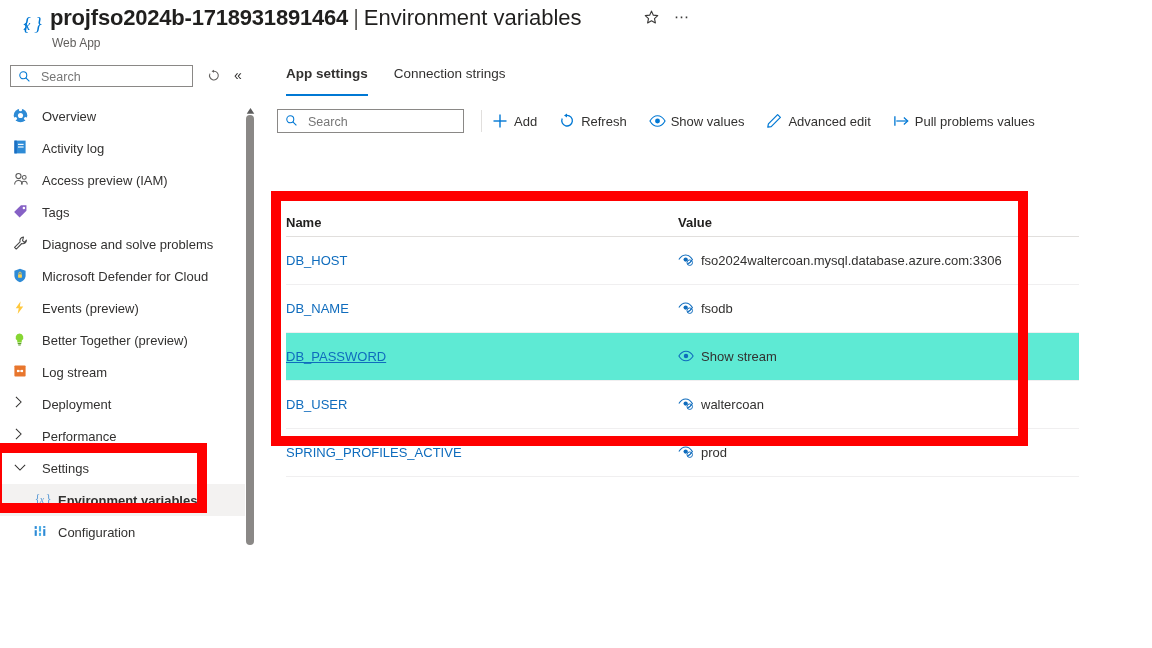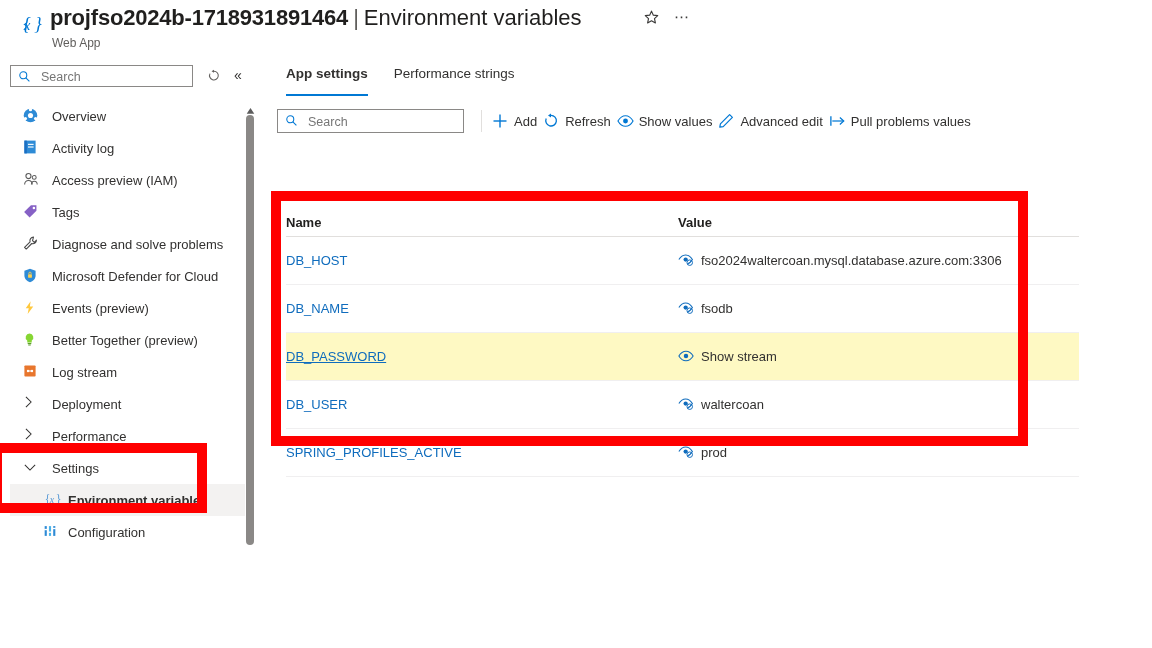--- a/index.html
+++ b/index.html
@@ -551,7 +551,7 @@
       <span>App settings</span>
     </div>
     <div class="tab">
-      <span>Performance strings</span>
+      <span>Connection strings</span>
     </div>
   </div>
 

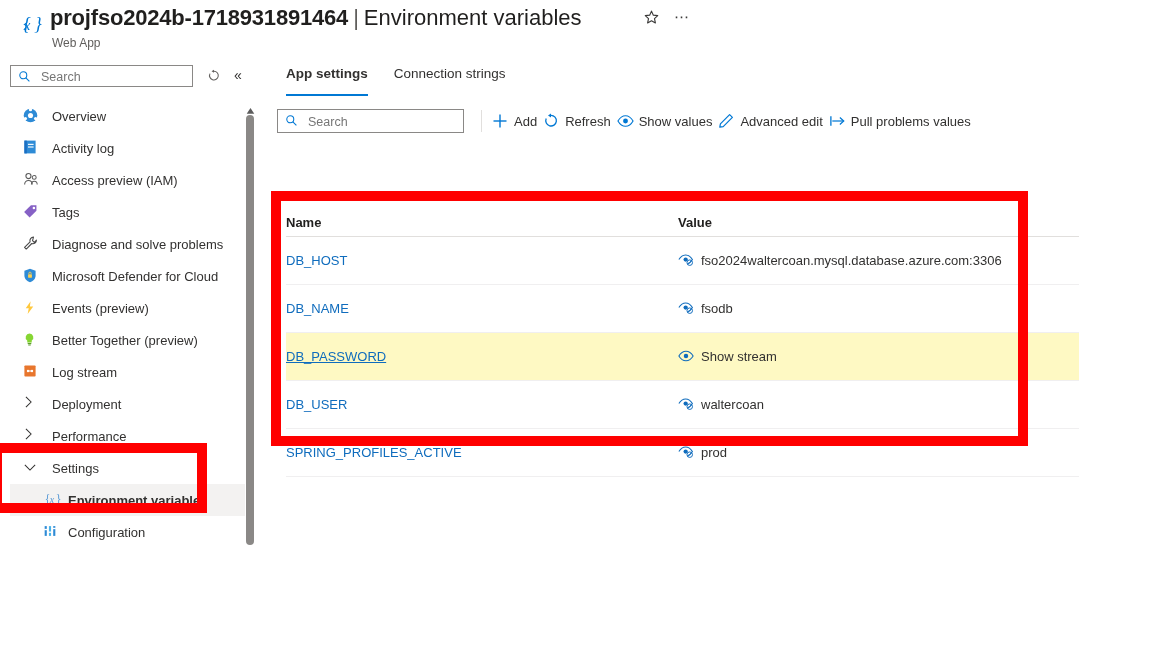--- a/index.html
+++ b/index.html
@@ -140,7 +140,7 @@
 
   #nav-list {
     position: absolute;
-    left: 10px; top: 40px;
+    left: 0; top: 40px;
     width: 246px;
   }
   .nav-item {

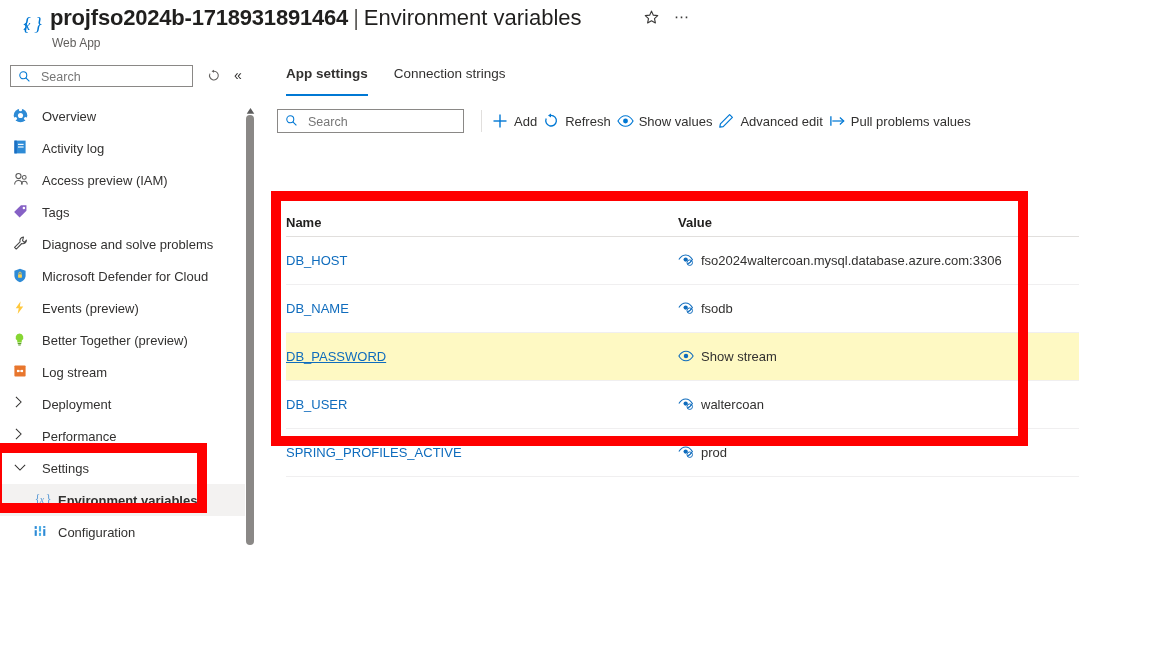--- a/index.html
+++ b/index.html
@@ -261,7 +261,7 @@
     height: 24px;
     display: flex;
     align-items: center;
-    gap: 6px;
+    gap: 22px;
   }
   .tb-btn {
     display: flex;

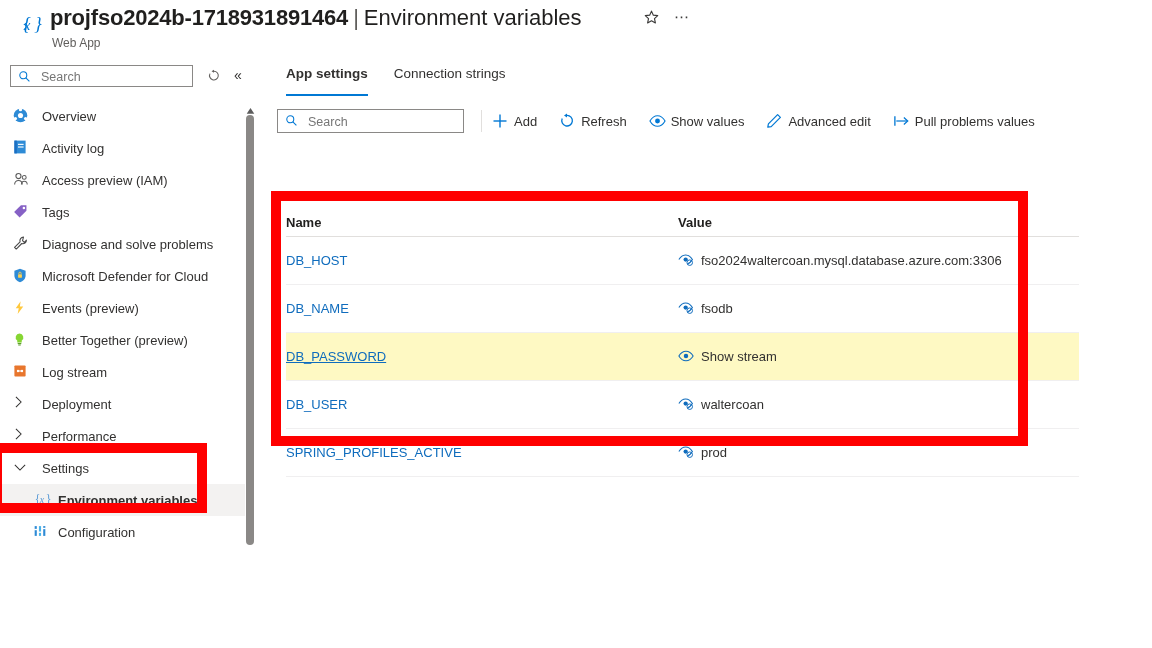--- a/index.html
+++ b/index.html
@@ -305,7 +305,7 @@
     border-bottom: 1px solid #f0eff0;
     cursor: pointer;
   }
-  .row.highlight { background: #fef9c3; }
+  .row.highlight { background: #5eead4; }
   .cell-name {
     width: 392px;
     flex: 0 0 392px;

